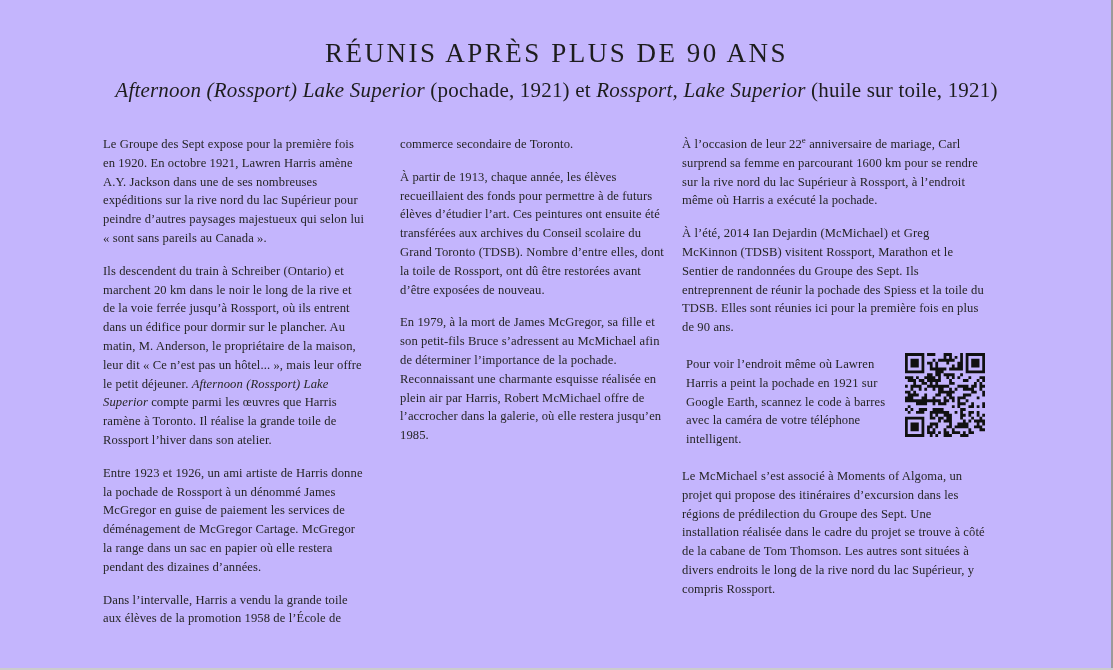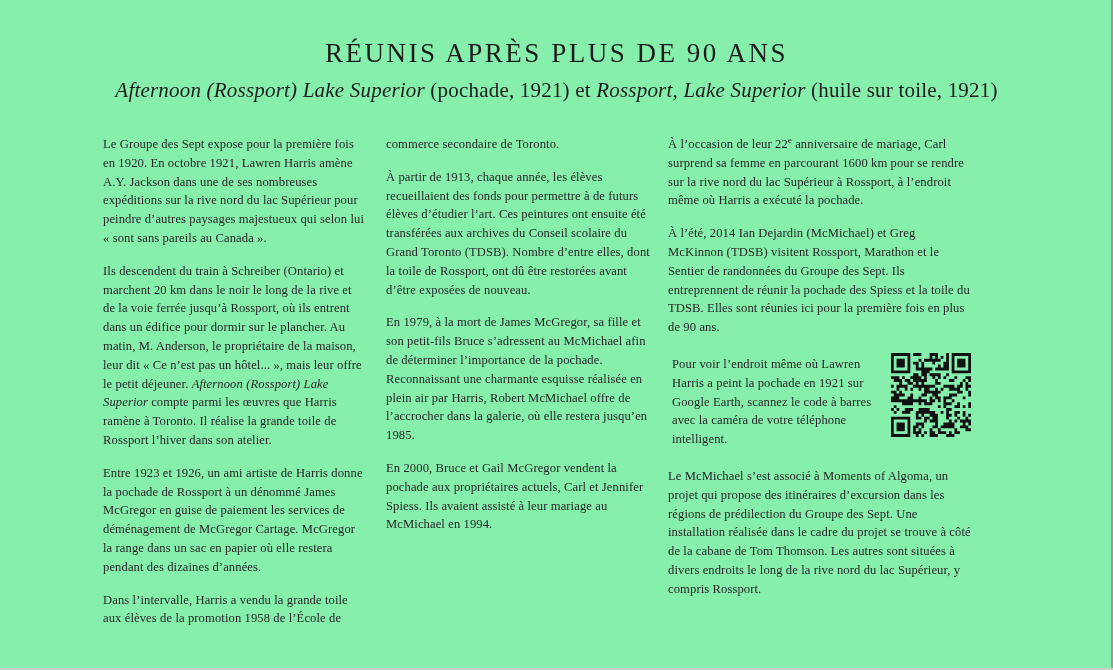--- a/index.html
+++ b/index.html
@@ -7,7 +7,7 @@
     position: relative;
     width: 1113px;
     height: 670px;
-    background: #86efac;
+    background: #c4b5fd;
     font-family: "Liberation Serif", "DejaVu Serif", serif;
     color: #262626;
     overflow: hidden;

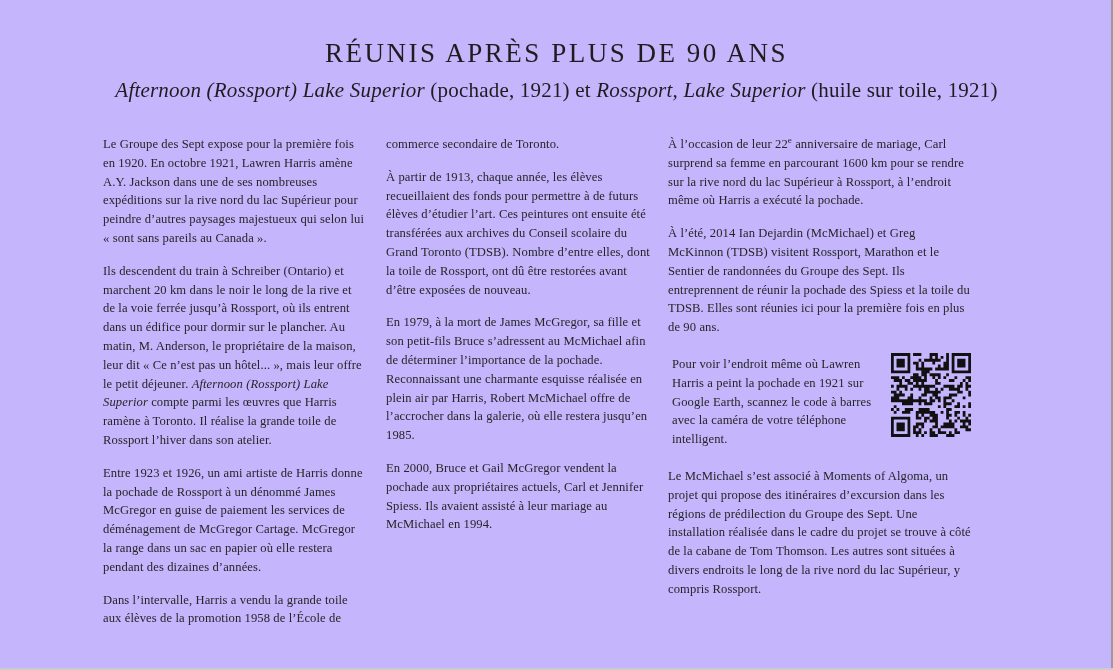--- a/index.html
+++ b/index.html
@@ -45,7 +45,7 @@
   }
   .col { flex: none; }
   .col-1 { width: 263px; }
-  .col-2 { width: 271px; margin-left: 20px; }
+  .col-2 { width: 271px; margin-left: 34px; }
   .col-3 { width: 303px; margin-left: 11px; }
   .col p {
     margin: 0 0 14px 0;

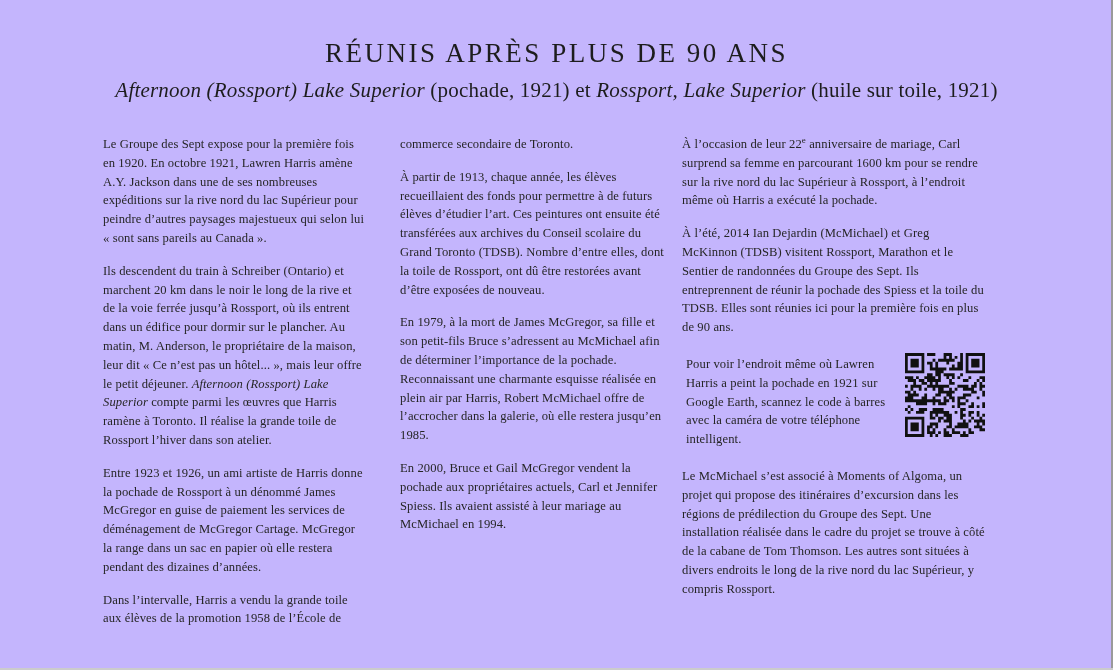--- a/index.html
+++ b/index.html
@@ -89,7 +89,6 @@
         <p><span>commerce secondaire de Toronto.</span></p>
         <p><span>À partir de 1913, chaque année, les élèves recueillaient des fonds pour permettre à de futurs élèves d’étudier l’art. Ces peintures ont ensuite été transférées aux archives du Conseil scolaire du Grand Toronto (TDSB). Nombre d’entre elles, dont la toile de Rossport, ont dû être restorées avant d’être exposées de nouveau.</span></p>
         <p><span>En 1979, à la mort de James McGregor, sa fille et son petit-fils Bruce s’adressent au McMichael afin de déterminer l’importance de la pochade. Reconnaissant une charmante esquisse réalisée en plein air par Harris, Robert McMichael offre de l’accrocher dans la galerie, où elle restera jusqu’en 1985.</span></p>
-        <p><span>En 2000, Bruce et Gail McGregor vendent la pochade aux propriétaires actuels, Carl et Jennifer Spiess. Ils avaient assisté à leur mariage au McMichael en 1994.</span></p>
       </section>
     <section class="col col-3">
         <p><span>À l’occasion de leur 22</span><sup>e</sup><span> anniversaire de mariage, Carl surprend sa femme en parcourant 1600 km pour se rendre sur la rive nord du lac Supérieur à Rossport, à l’endroit même où Harris a exécuté la pochade.</span></p>

